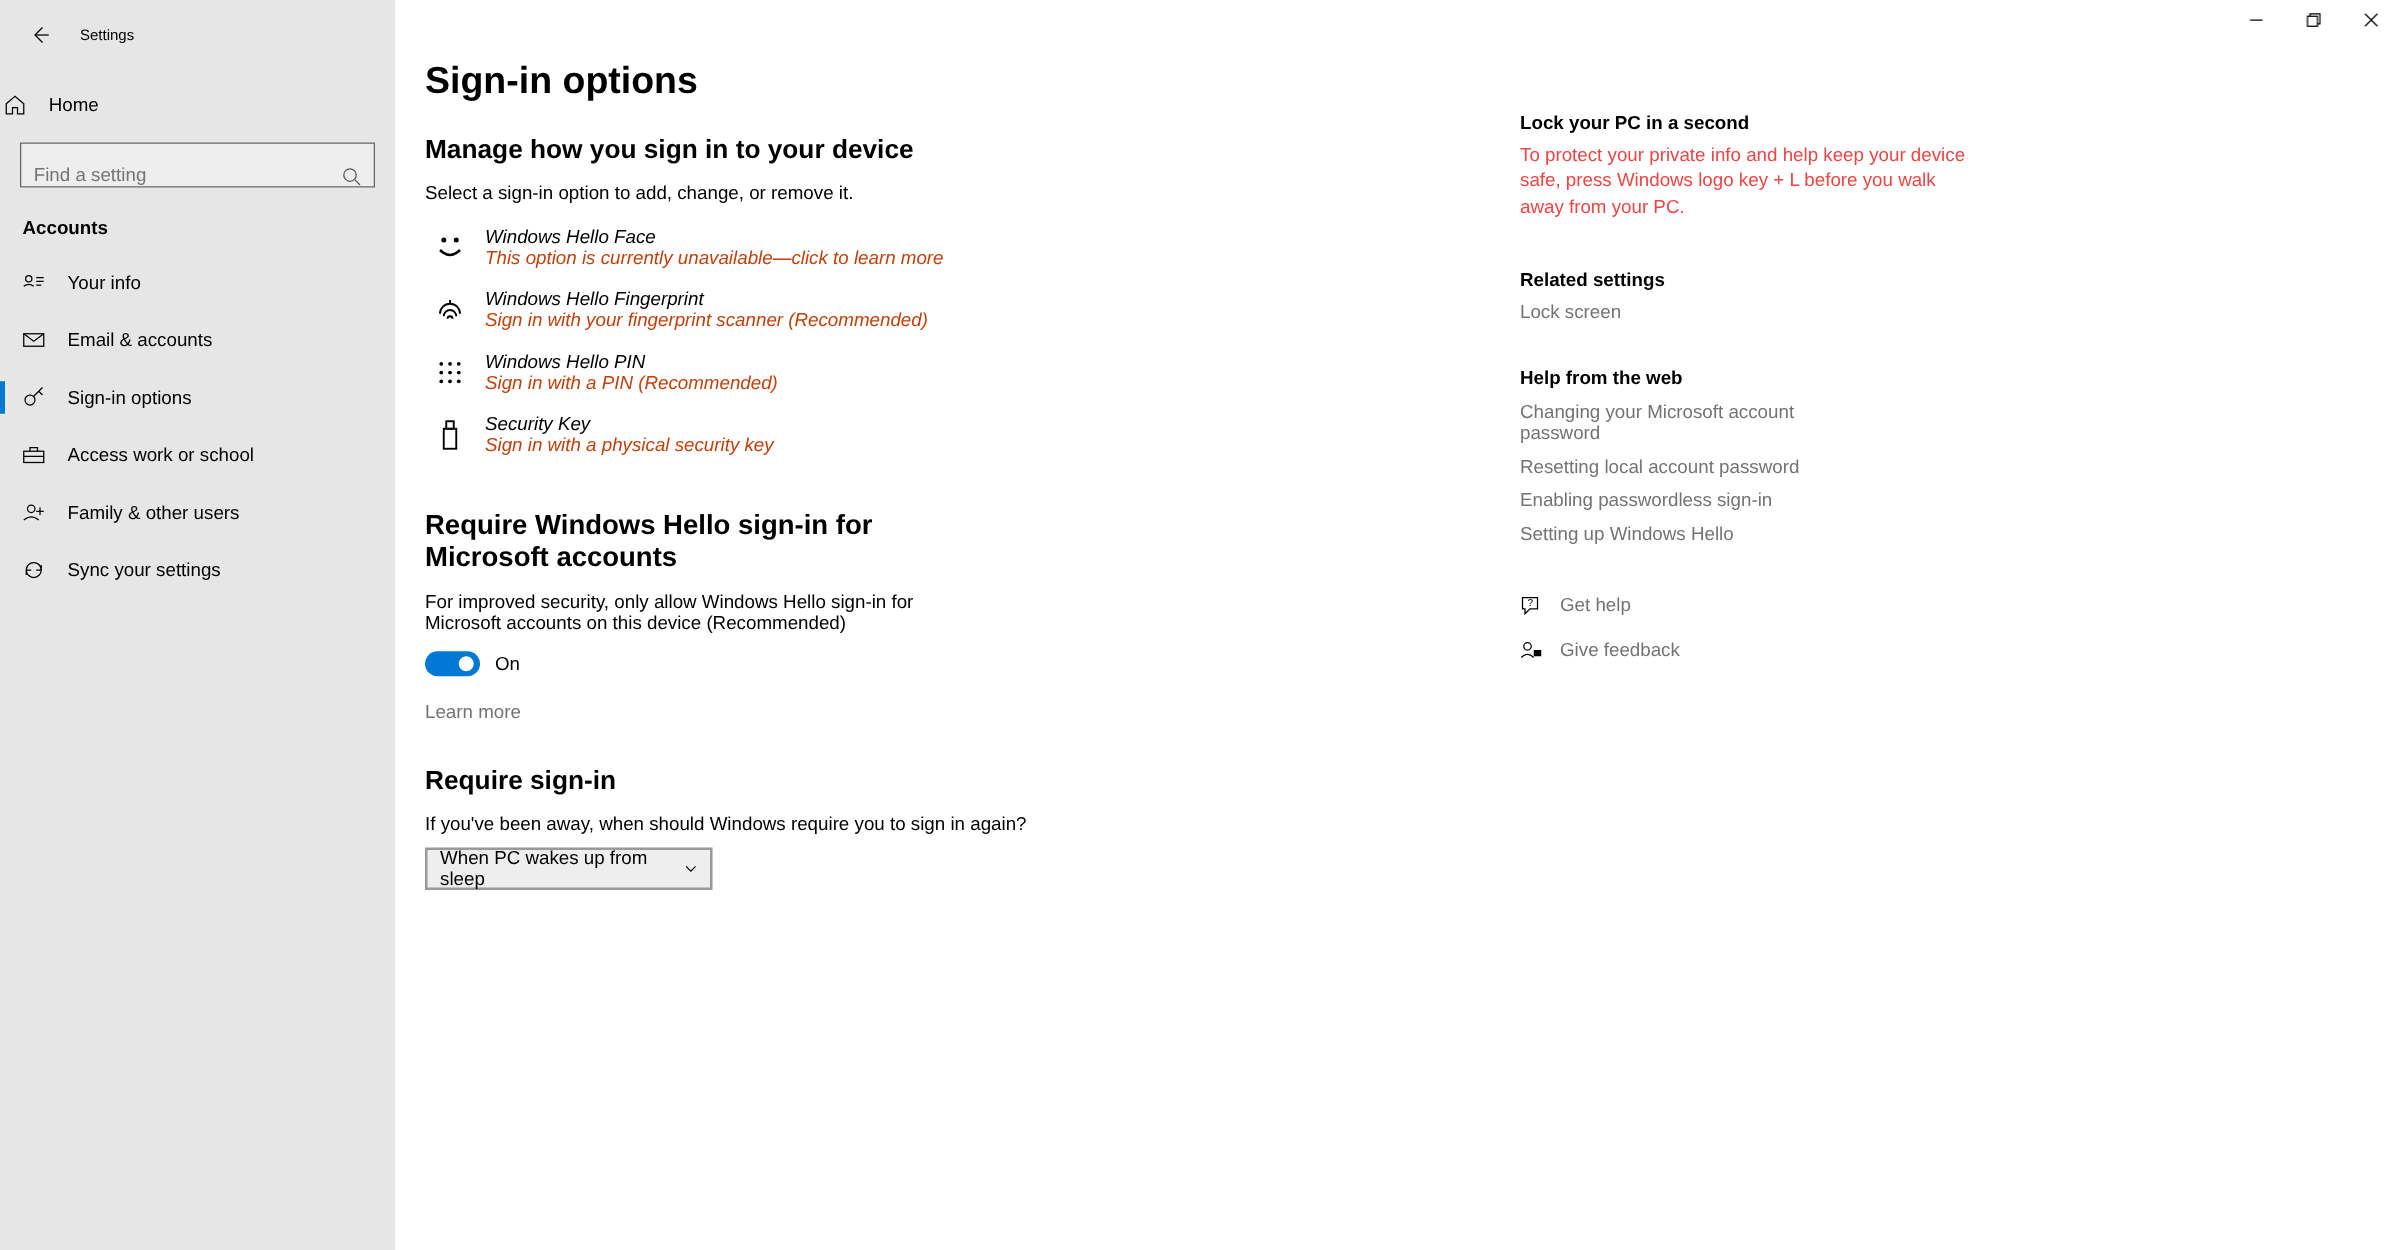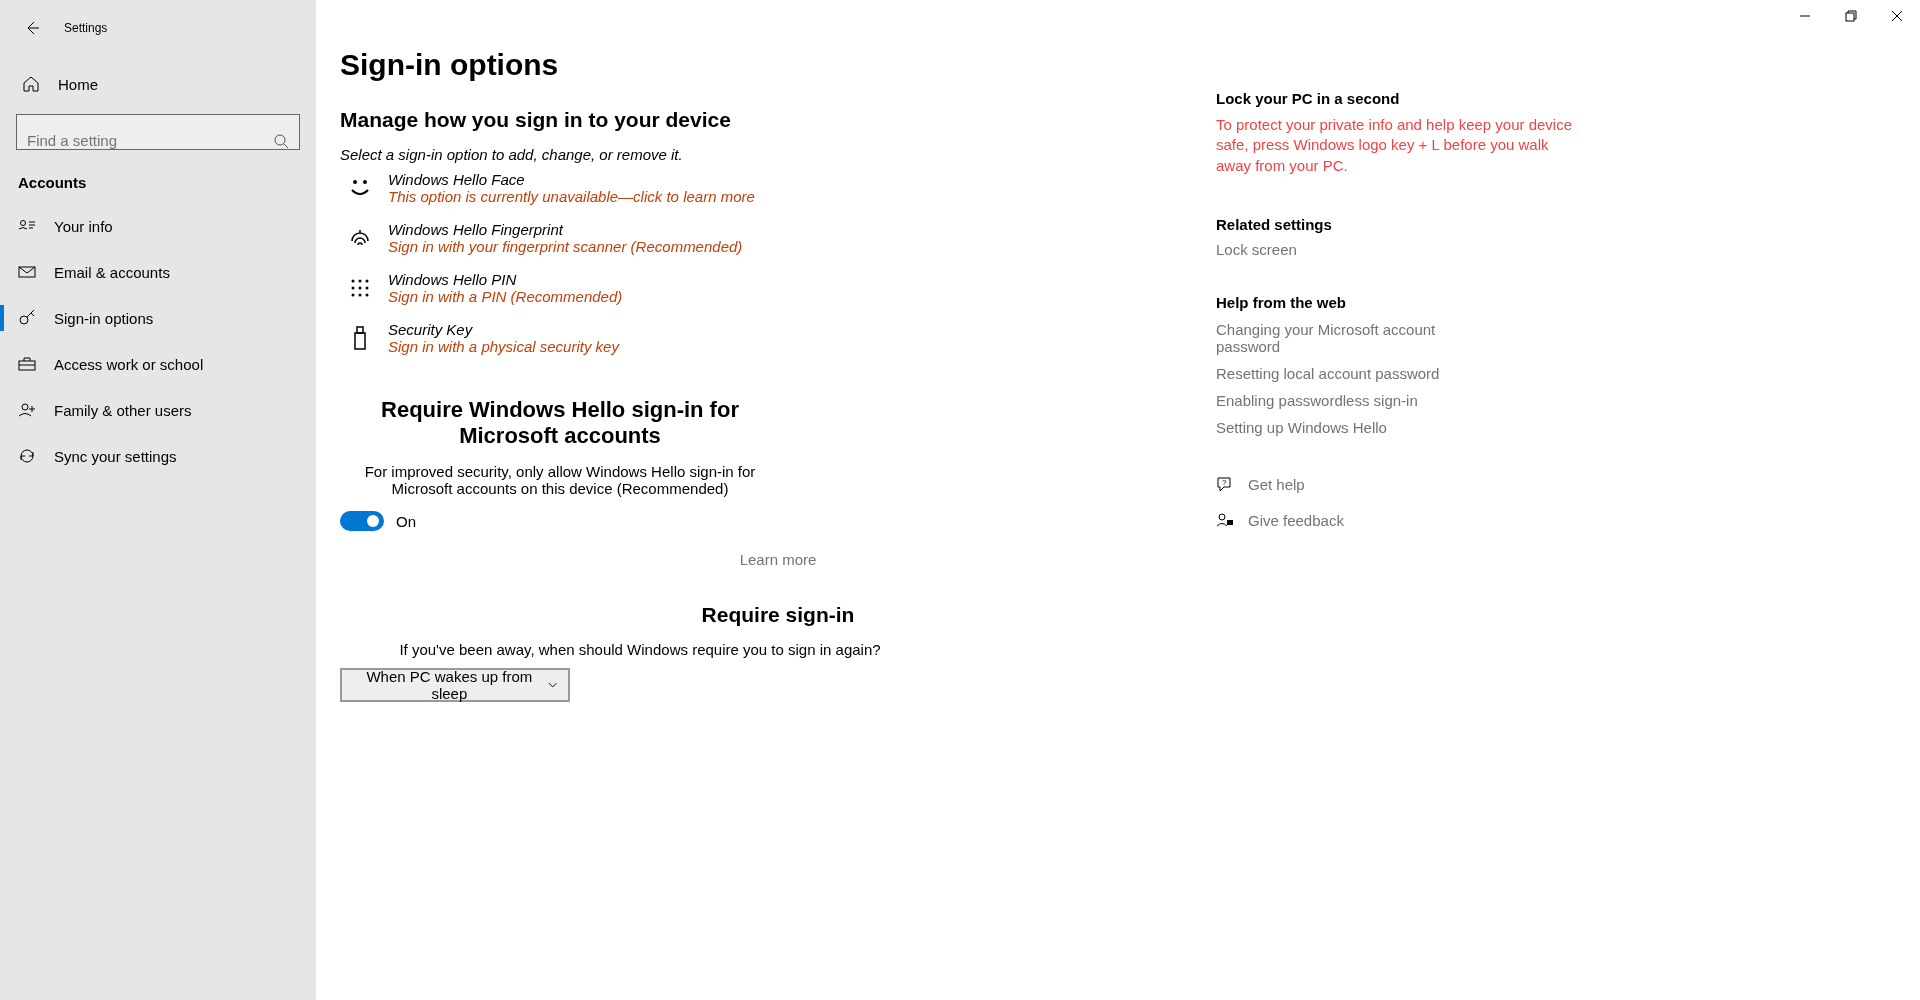--- a/index.html
+++ b/index.html
@@ -10,7 +10,7 @@
   .sidebar-header { display: flex; align-items: center; height: 40px; padding-left: 18px; }
   .back-btn { width: 28px; height: 28px; display: flex; align-items: center; justify-content: center; cursor: pointer; }
   .sidebar-title { font-size: 12px; margin-left: 18px; }
-  .home-row { display: flex; align-items: center; height: 40px; padding-left: 22px; margin-top: 16px; cursor: pointer; }
+  .home-row { display: flex; align-items: center; height: 40px; padding-left: 3px; margin-top: 16px; cursor: pointer; }
   .home-label { margin-left: 18px; font-size: 15px; }
   .search-wrap { padding: 10px 16px 14px 16px; }
   .search-box { width: 100%; height: 36px; border: 1px solid #666; background: #eee; display: flex; align-items: flex-end; padding: 0 10px; }

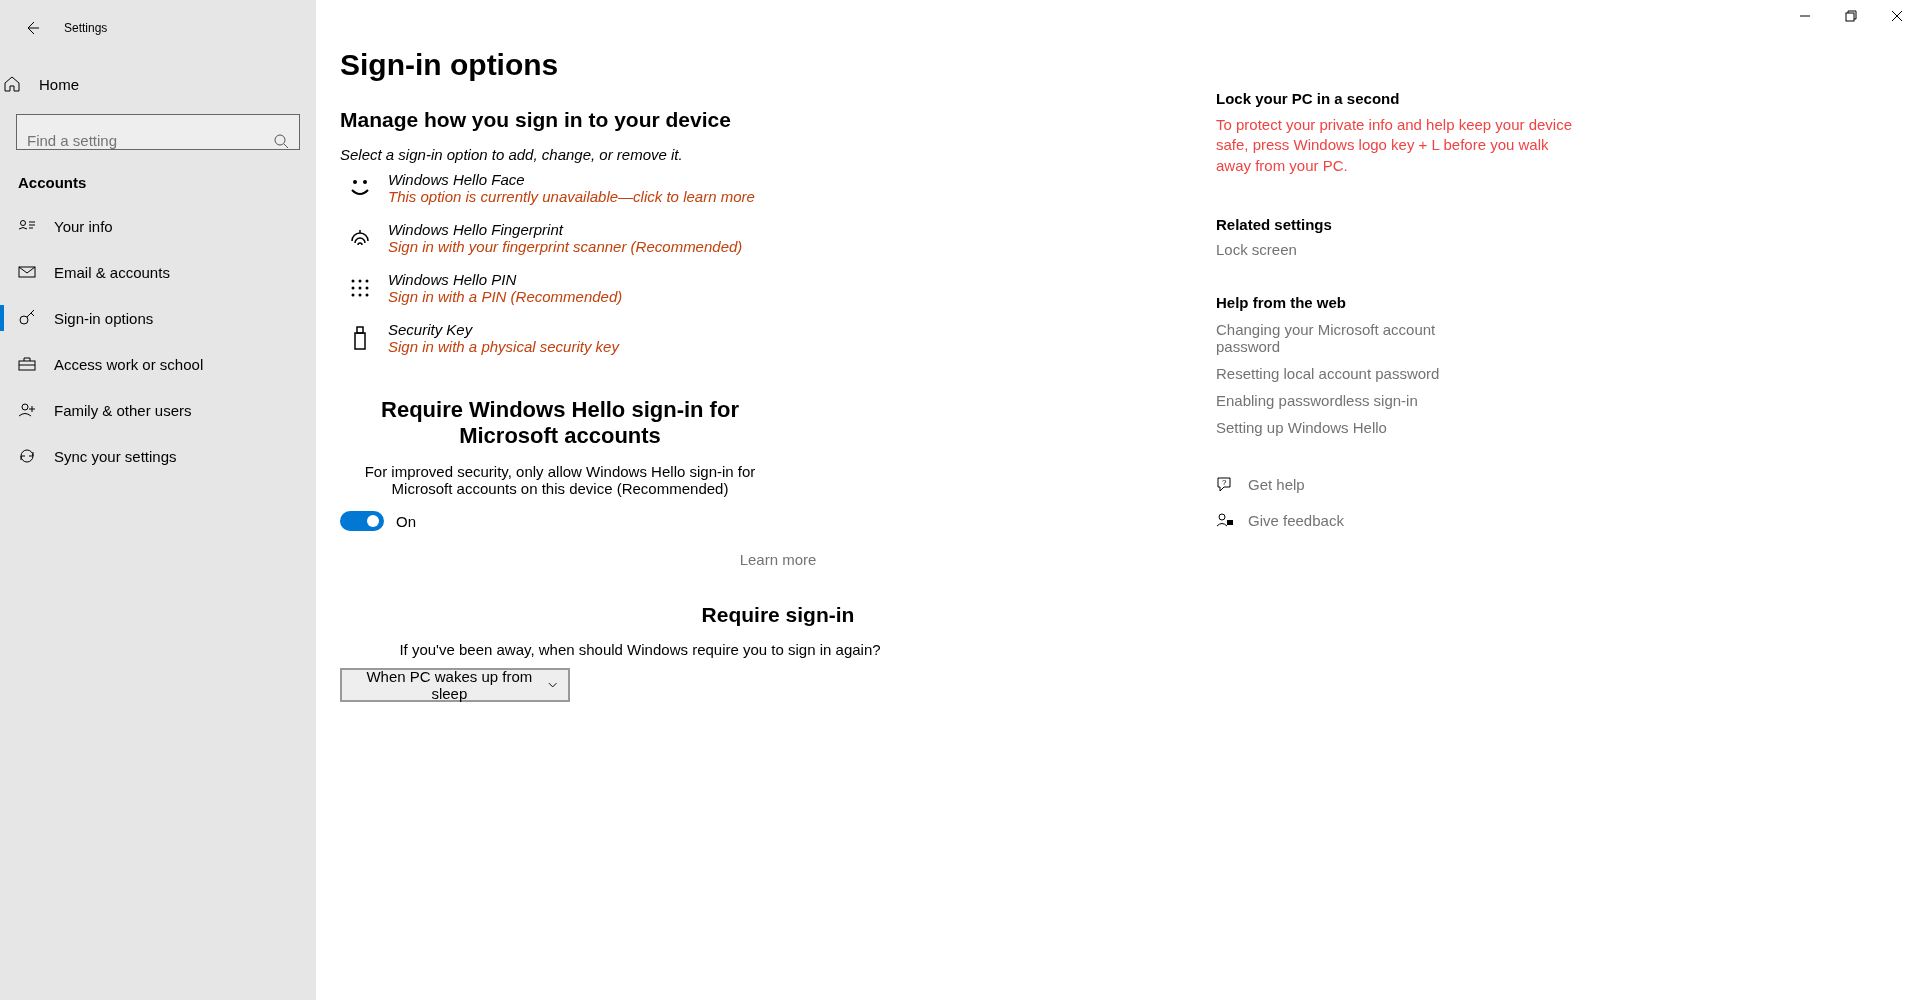--- a/index.html
+++ b/index.html
@@ -26,7 +26,7 @@
   .page-title { font-size: 30px; font-weight: 600; margin-bottom: 26px; }
   h2.section { font-size: 21px; font-weight: 600; margin-bottom: 14px; }
   h2.section.big { font-size: 22px; max-width: 440px; }
-  .desc { font-size: 15px; margin-bottom: 0; font-style: italic; }
+  .desc { font-size: 15px; margin-bottom: 10px; }
 
   .option-row { display: flex; align-items: center; padding: 8px 0; cursor: pointer; max-width: 620px; font-style: italic; }
   .option-icon { width: 40px; display: flex; justify-content: center; align-items: center; font-size: 18px; }

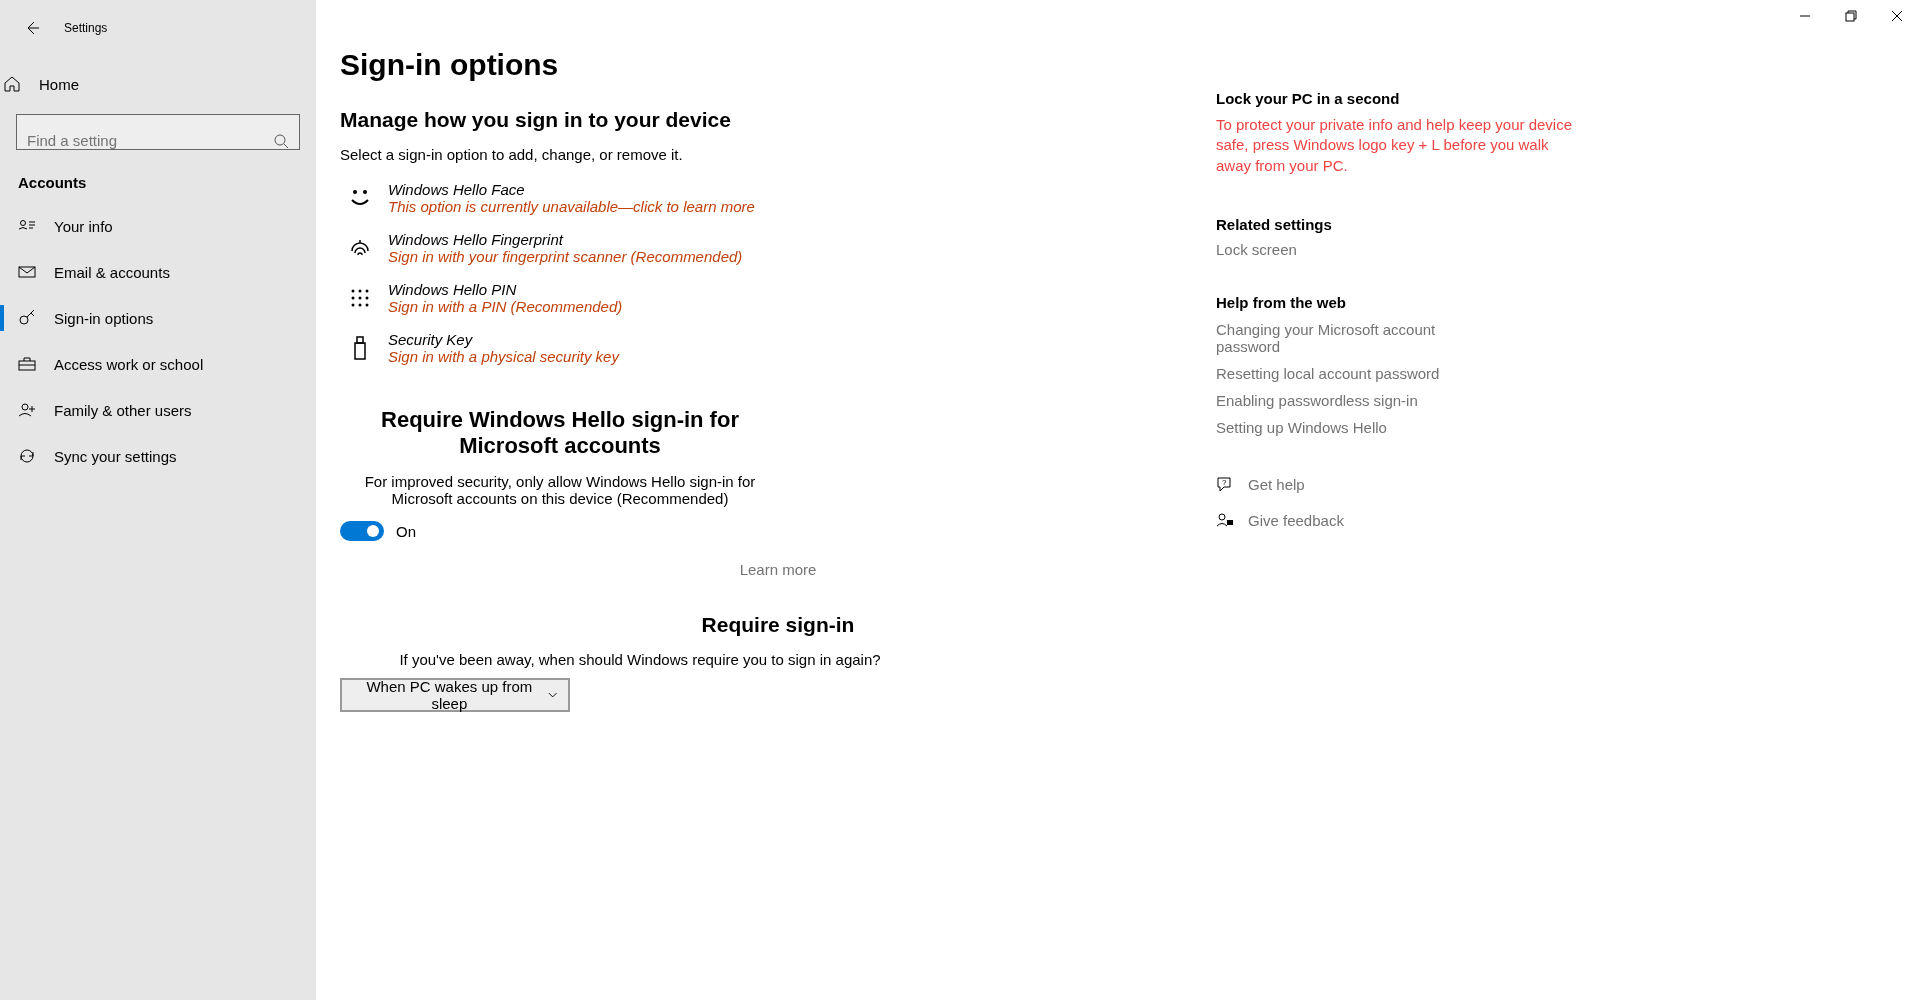--- a/index.html
+++ b/index.html
@@ -34,7 +34,7 @@
   .option-title { font-size: 15px; }
   .option-sub { font-size: 15px; color: #c2410c; }
 
-  .block { margin-top: 34px; text-align: center; }
+  .block { margin-top: 34px; }
   .body-text { font-size: 15px; max-width: 440px; }
 
   .toggle-row { display: flex; align-items: center; margin-top: 14px; }

